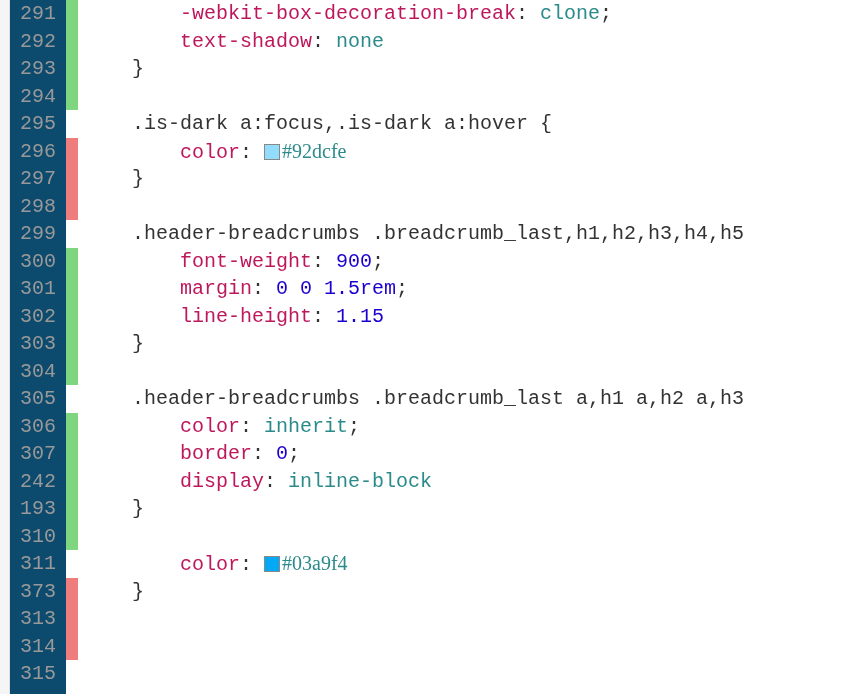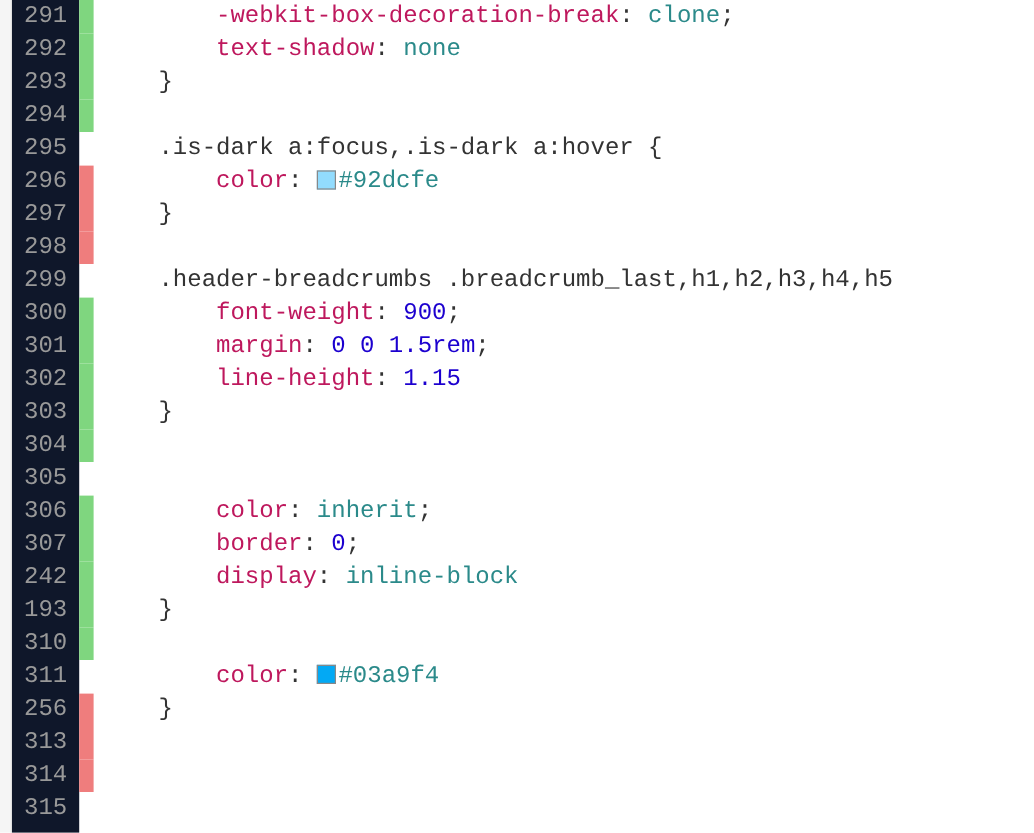--- a/index.html
+++ b/index.html
@@ -22,7 +22,7 @@
 }
 .gutter {
   width: 56px;
-  background: #0f172a;
+  background: #0c4a6e;
   text-align: right;
   padding-right: 10px;
   color: #999;

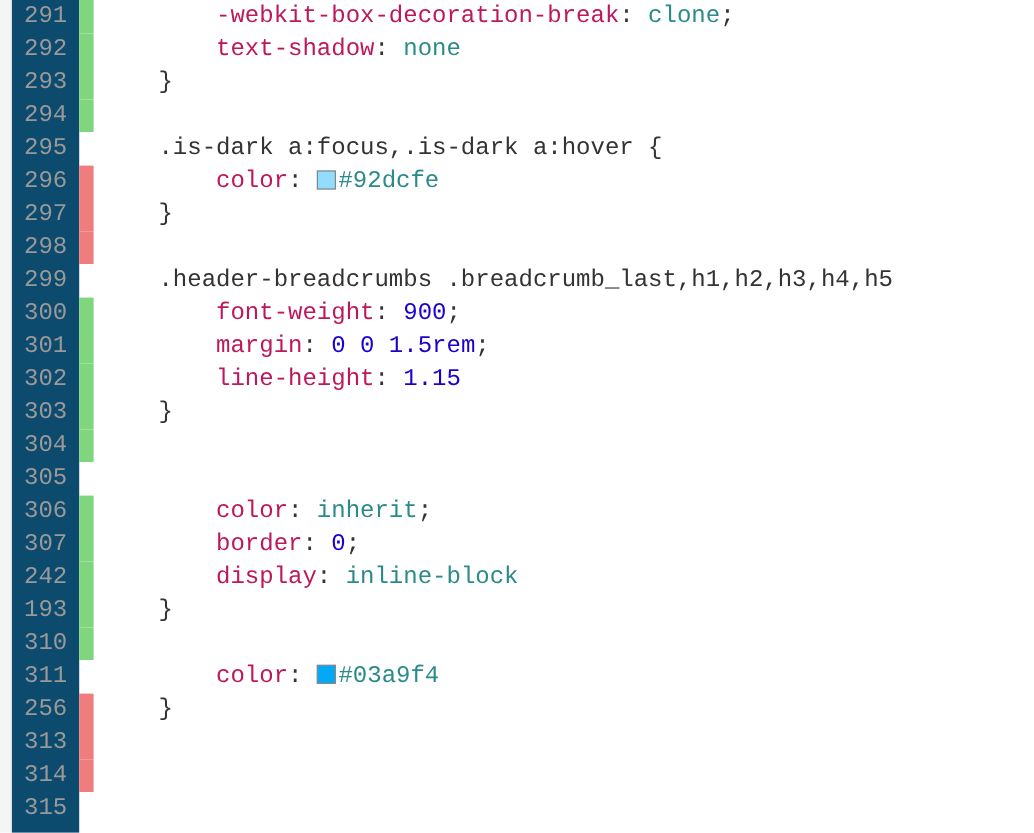--- a/index.html
+++ b/index.html
@@ -57,7 +57,7 @@
 .tk-prop { color: #be185d; }
 .tk-val-kw { color: #2b8a8a; }
 .tk-val-num { color: #1c00cf; }
-.tk-hex { color: #2b8a8a; }
+.tk-hex { color: #2b8a8a; font-family: Liberation Serif, serif; }
 .tk-inherit { color: #2b8a8a; }
 
 .swatch {

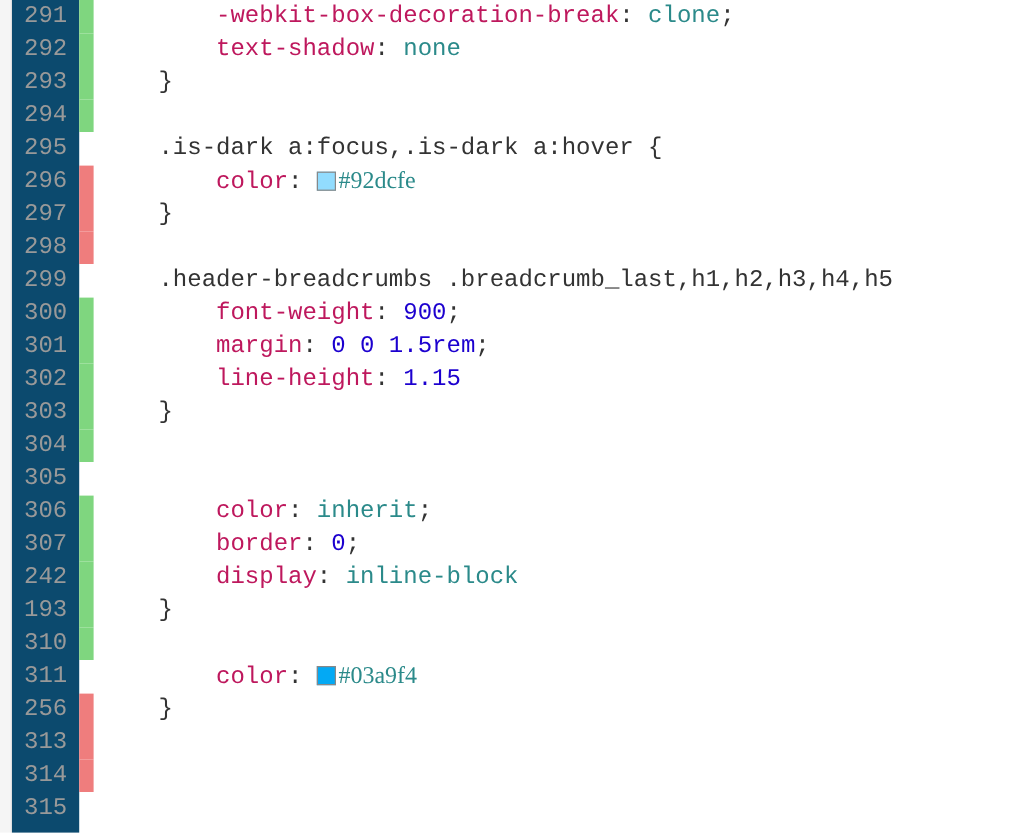--- a/index.html
+++ b/index.html
@@ -143,7 +143,7 @@
       <div class="line"><span>        </span><span class="tk-prop">line-height</span><span class="tk-punc">: </span><span class="tk-val-num">1.15</span></div>
       <div class="line"><span>    </span><span class="tk-punc">}</span></div>
       <div class="line"></div>
-      <div class="line"><span>    </span></div>
+      <div class="line"><span>    </span><span class="tk-sel">.header-breadcrumbs .breadcrumb_last a,h1 a,h2 a,h3</span></div>
       <div class="line"><span>        </span><span class="tk-prop">color</span><span class="tk-punc">: </span><span class="tk-inherit">inherit</span><span class="tk-punc">;</span></div>
       <div class="line"><span>        </span><span class="tk-prop">border</span><span class="tk-punc">: </span><span class="tk-val-num">0</span><span class="tk-punc">;</span></div>
       <div class="line"><span>        </span><span class="tk-prop">display</span><span class="tk-punc">: </span><span class="tk-val-kw">inline-block</span></div>

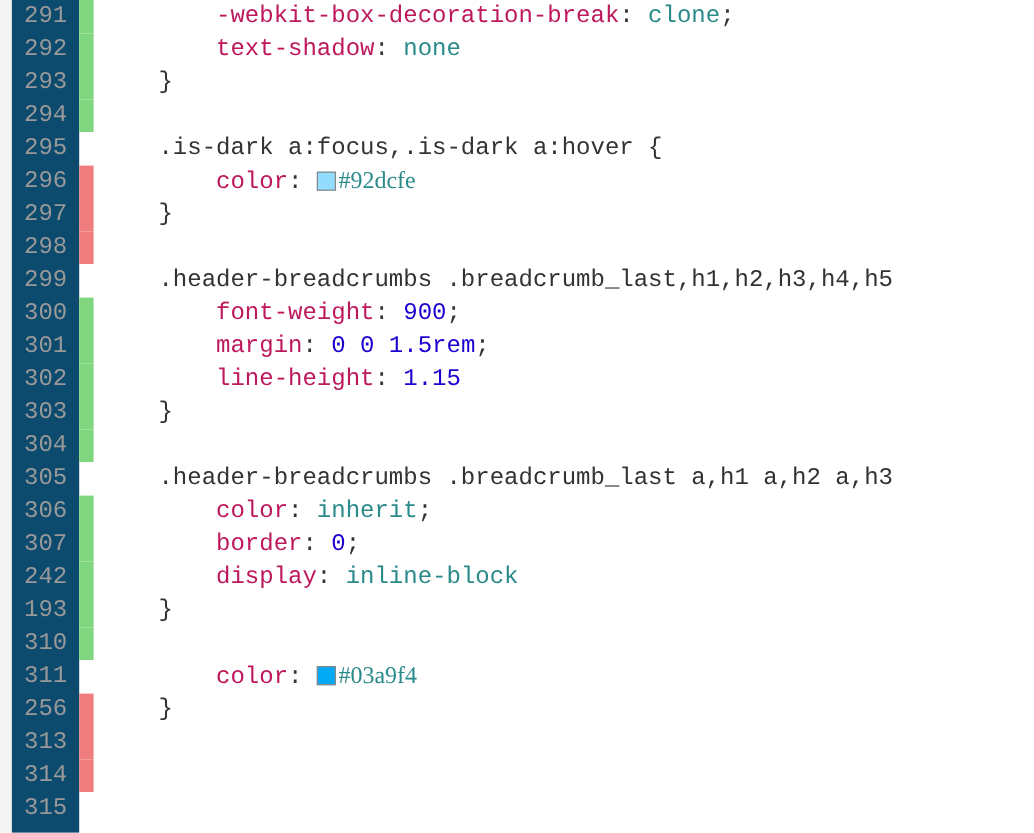--- a/index.html
+++ b/index.html
@@ -96,7 +96,7 @@
       <div class="ln">193</div>
       <div class="ln">310</div>
       <div class="ln">311</div>
-      <div class="ln">256</div>
+      <div class="ln">373</div>
       <div class="ln">313</div>
       <div class="ln">314</div>
       <div class="ln">315</div>

